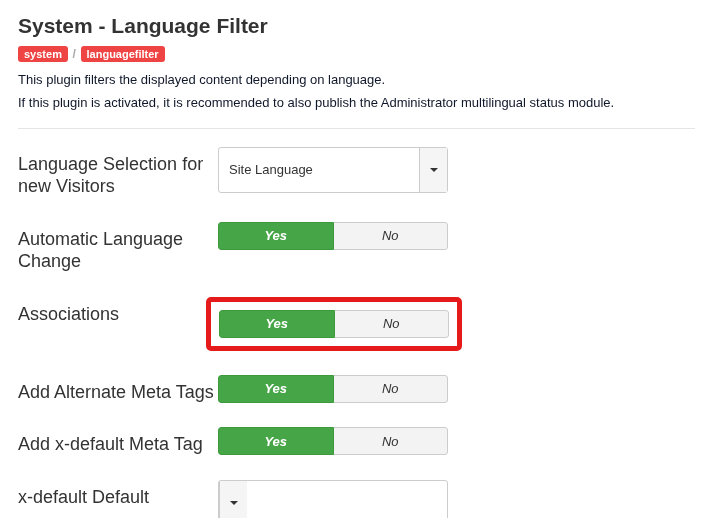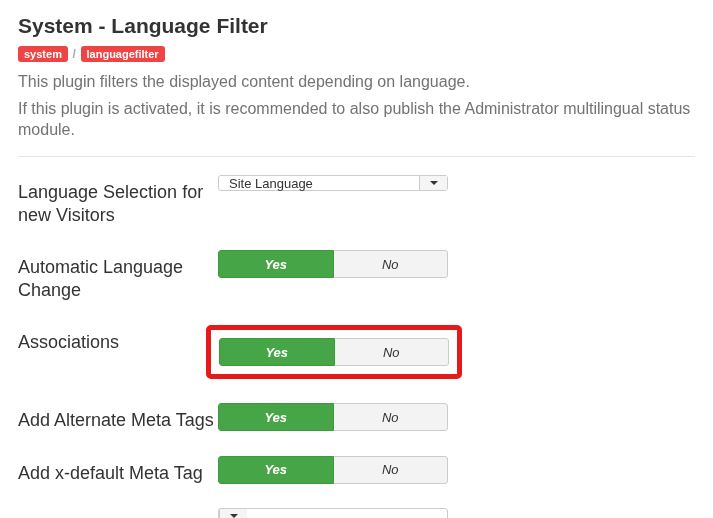--- a/index.html
+++ b/index.html
@@ -29,7 +29,7 @@
     border-radius: 3px;
   }
   .slash { display:inline-block; color:#aaa; font-weight:700; margin:0 1px; font-size:12px; }
-  .desc p { margin: 6px 0; font-size: 16px; color:#737373; line-height:1.3; }
+  .desc p { margin: 6px 0; font-size: 13px; color:#0f172a; line-height:1.3; }
   .desc p.bold { font-weight:700; }
   hr.sep {
     border: none;

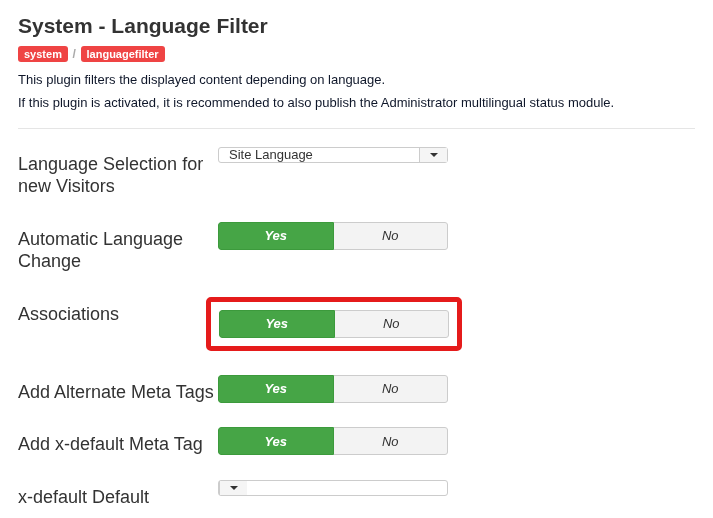--- a/index.html
+++ b/index.html
@@ -51,7 +51,7 @@
   .field-control { display:flex; align-items:center; }
   .select-wrap {
     display:flex;
-    height: 16px;
+    height: 46px;
     width: 230px;
     border: 1px solid #ccc;
     border-radius: 3px;

